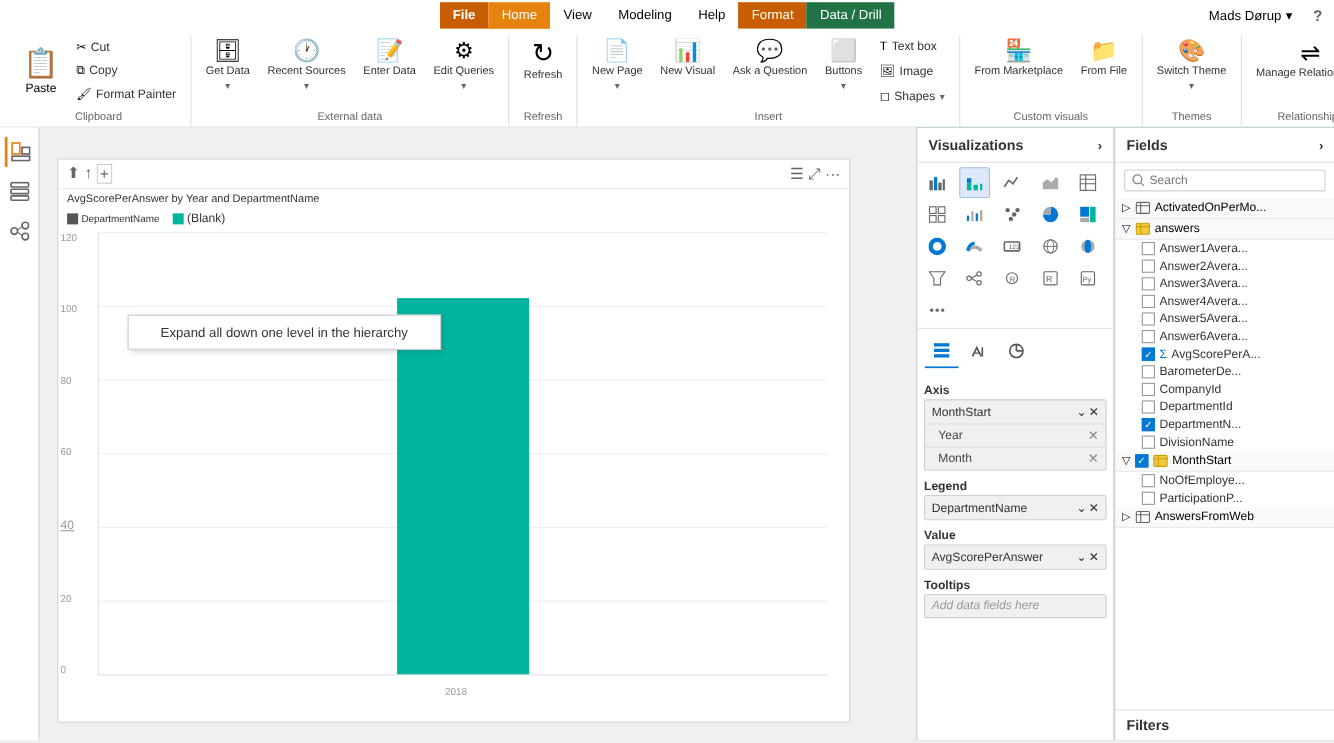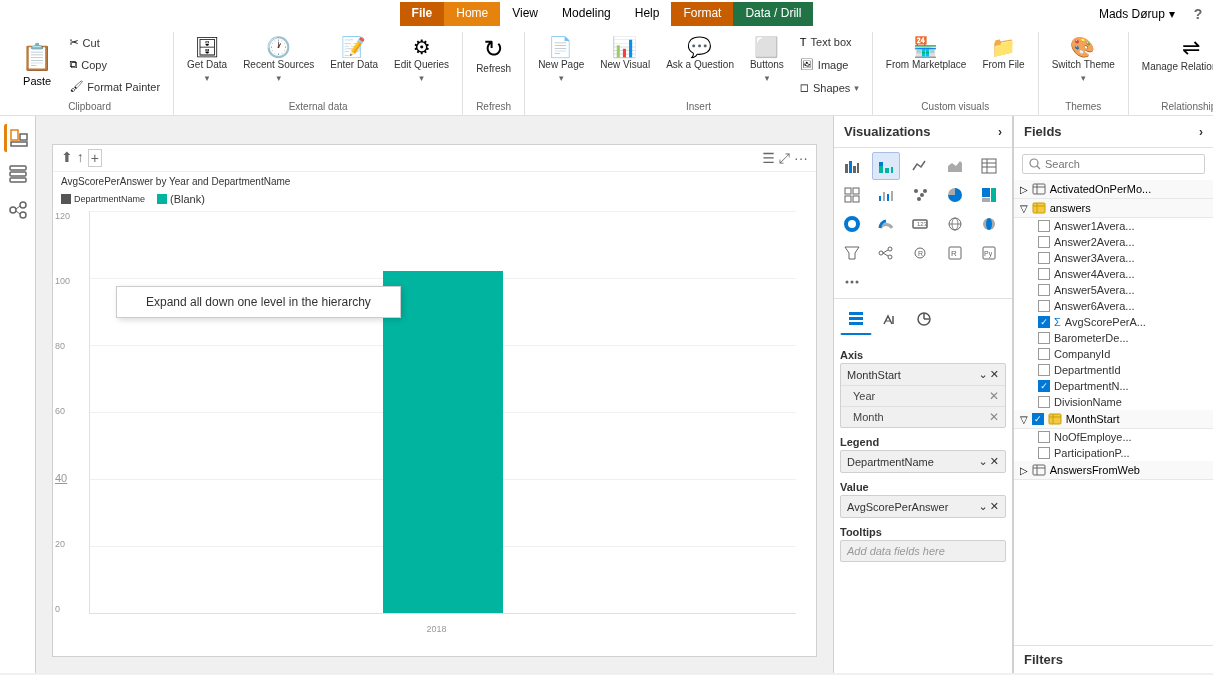--- a/index.html
+++ b/index.html
@@ -48,7 +48,7 @@
     .chart-container { margin: 40px 20px 20px; background: #fff; border: 1px solid #d0d0d0; position: relative; flex: 1; }
 
     
-    .right-panels { display: flex; background: #15803d; }
+    .right-panels { display: flex; background: #15803d; margin-left: 44px; }
 
     
     .viz-panel { width: 180px; background: #fff; border-left: 1px solid #d0d0d0; border-right: 1px solid #d0d0d0; display: flex; flex-direction: column; }

